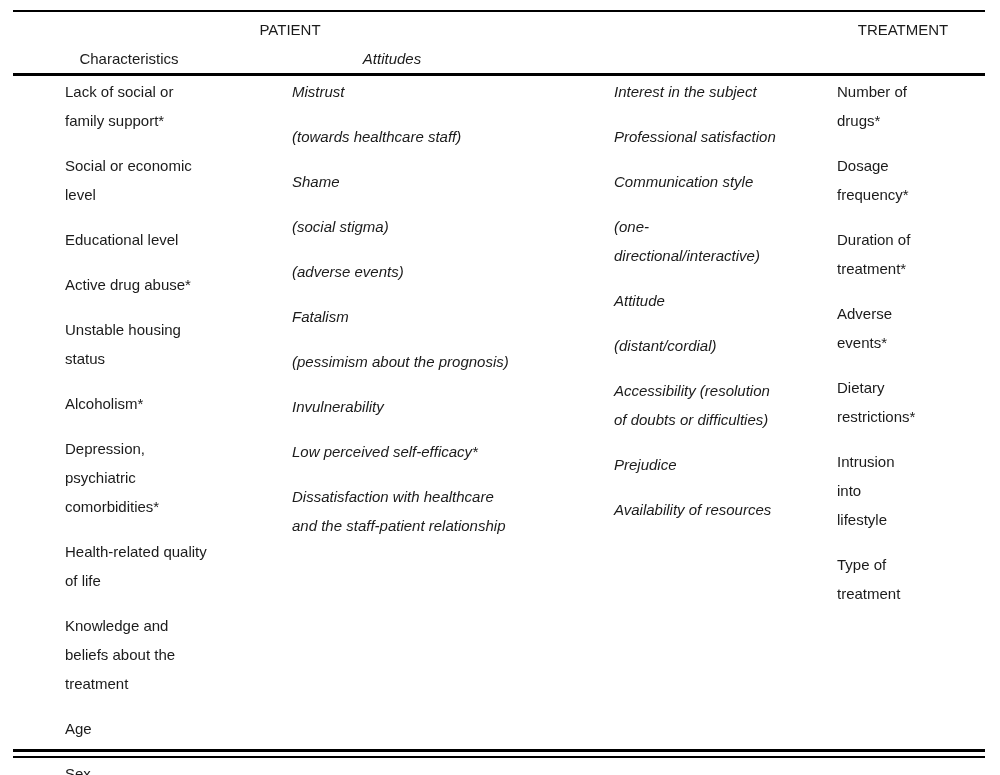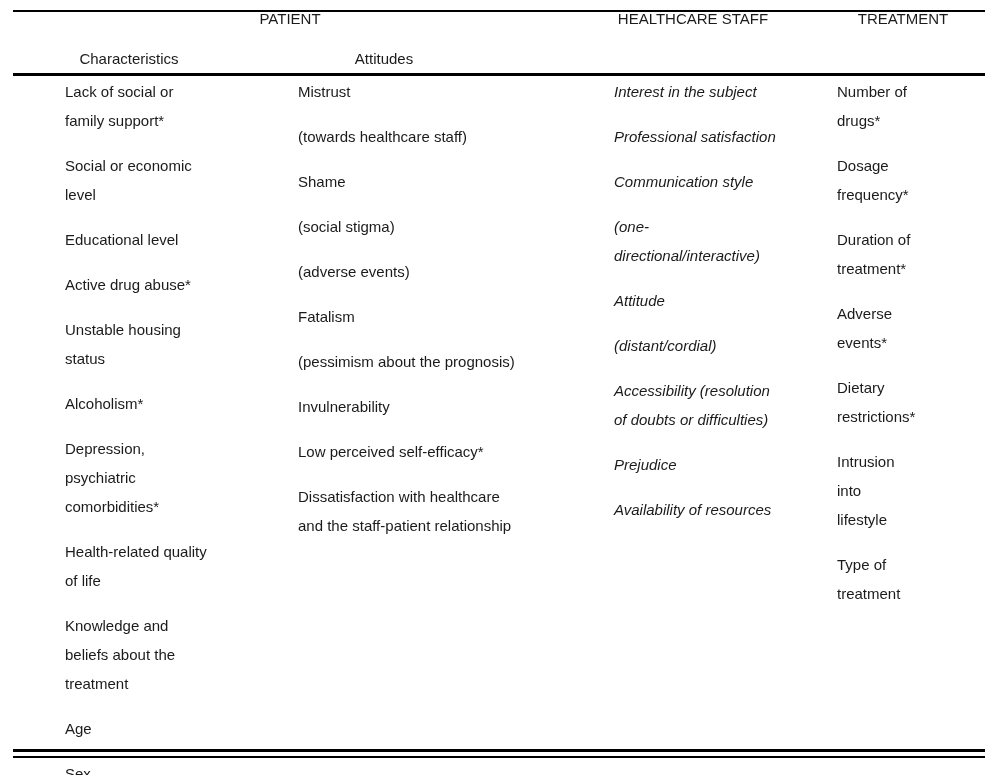--- a/index.html
+++ b/index.html
@@ -35,7 +35,7 @@
     white-space: nowrap;
     color: #1b1b1b;
   }
-  .hdr-row1 { top: 8px; }
+  .hdr-row1 { top: 19px; }
   .hdr-row2 { top: 48px; }
 
   .col {

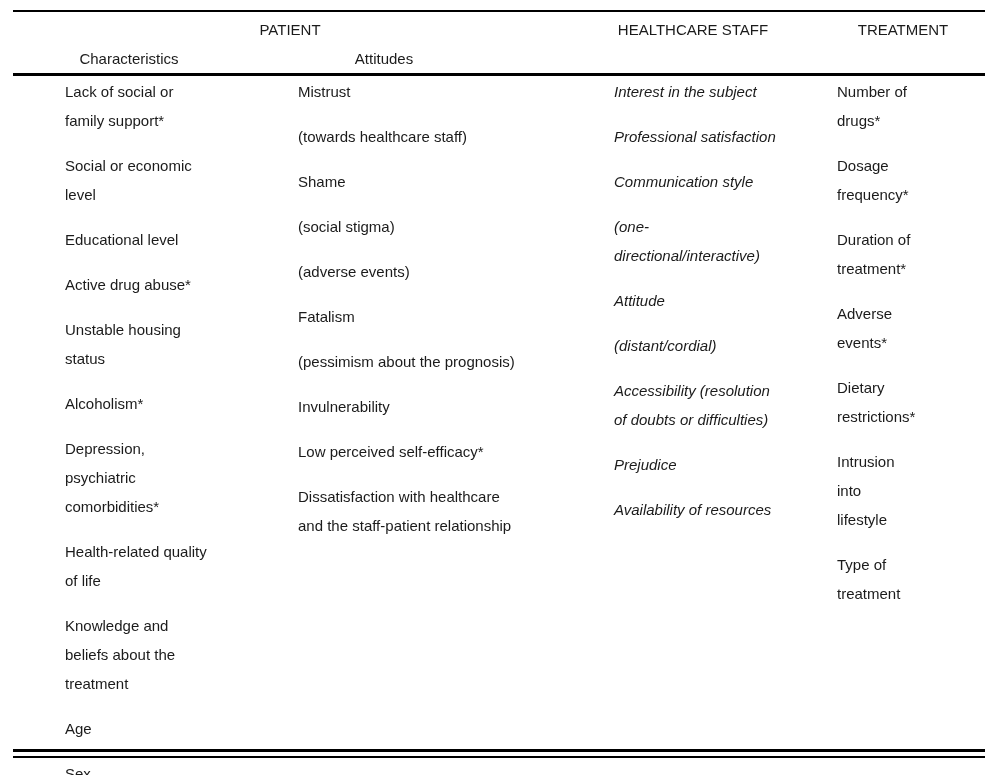--- a/index.html
+++ b/index.html
@@ -62,7 +62,6 @@
   <div class="rule rule-top"></div>
 
   <span class="hdr hdr-row1" style="left:290px;">PATIENT</span>
-  <span class="hdr hdr-row1" style="left:693px;">HEALTHCARE STAFF</span>
   <span class="hdr hdr-row1" style="left:903px;">TREATMENT</span>
 
   <span class="hdr hdr-row2" style="left:129px;">Characteristics</span>

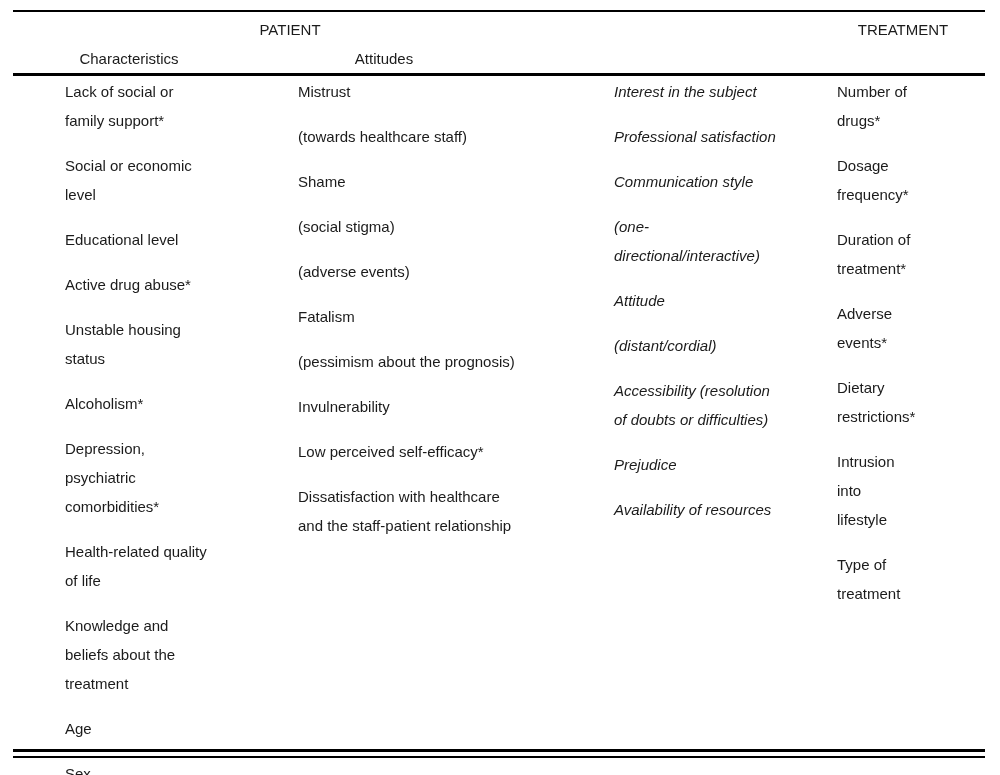--- a/index.html
+++ b/index.html
@@ -65,7 +65,7 @@
   <span class="hdr hdr-row1" style="left:903px;">TREATMENT</span>
 
   <span class="hdr hdr-row2" style="left:129px;">Characteristics</span>
-  <span class="hdr hdr-row2" style="left:384px;">Attitudes</span>
+  <span class="hdr hdr-row2" style="left:392px;font-style:italic;">Attitudes</span>
 
   <div class="rule rule-header"></div>
 

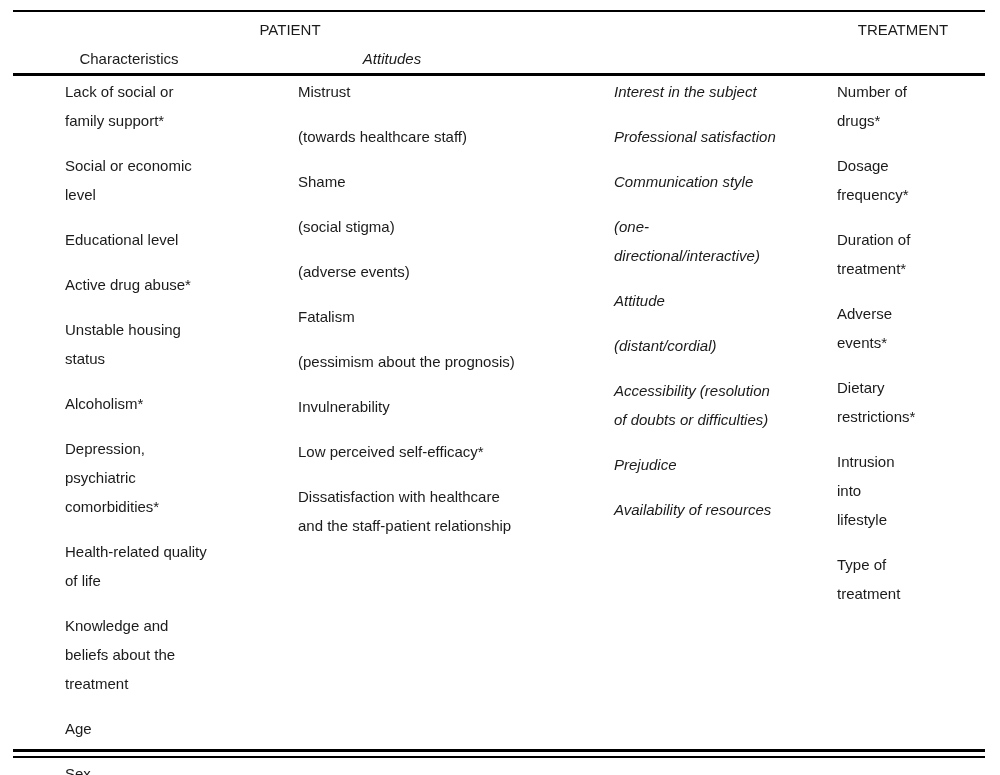--- a/index.html
+++ b/index.html
@@ -45,7 +45,7 @@
     line-height: 29px;
   }
   .col-characteristics { left: 65px;  width: 200px; }
-  .col-attitudes       { left: 298px; width: 290px; }
+  .col-attitudes       { left: 292px; width: 290px; font-style: italic; }
   .col-staff           { left: 614px; width: 225px; font-style: italic; }
   .col-treatment       { left: 837px; width: 112px; }
 

